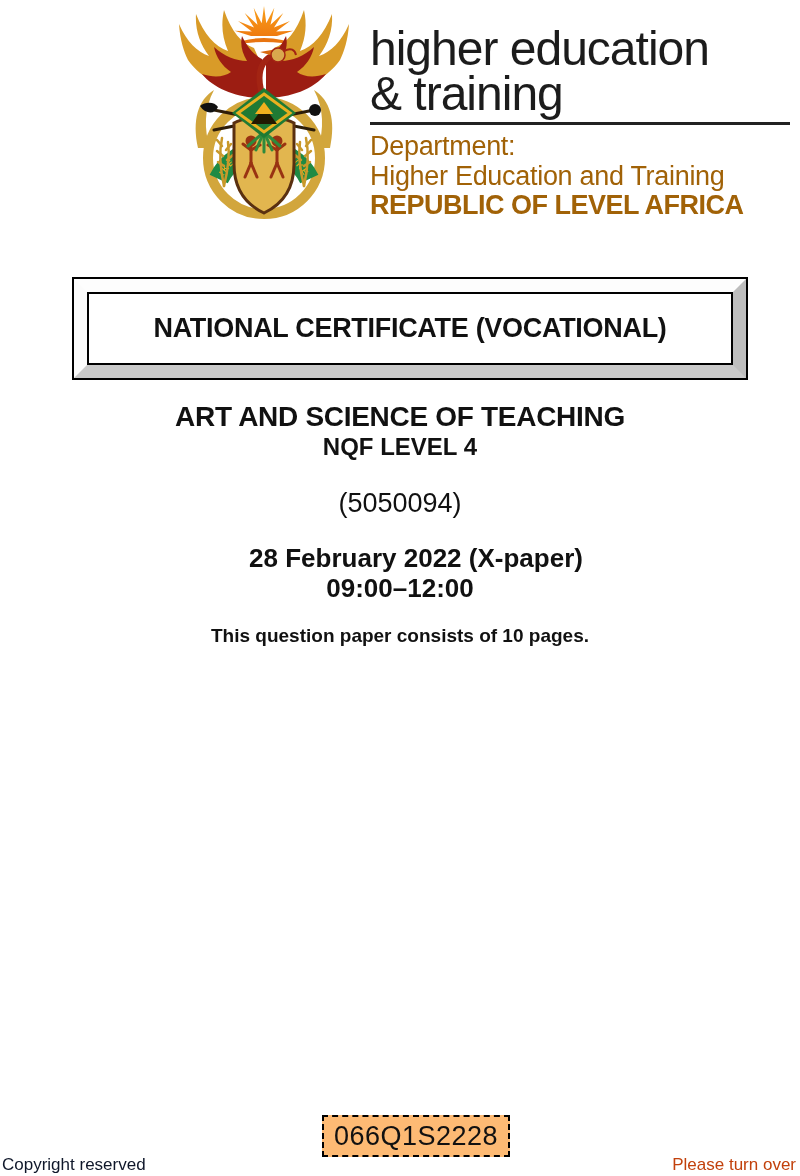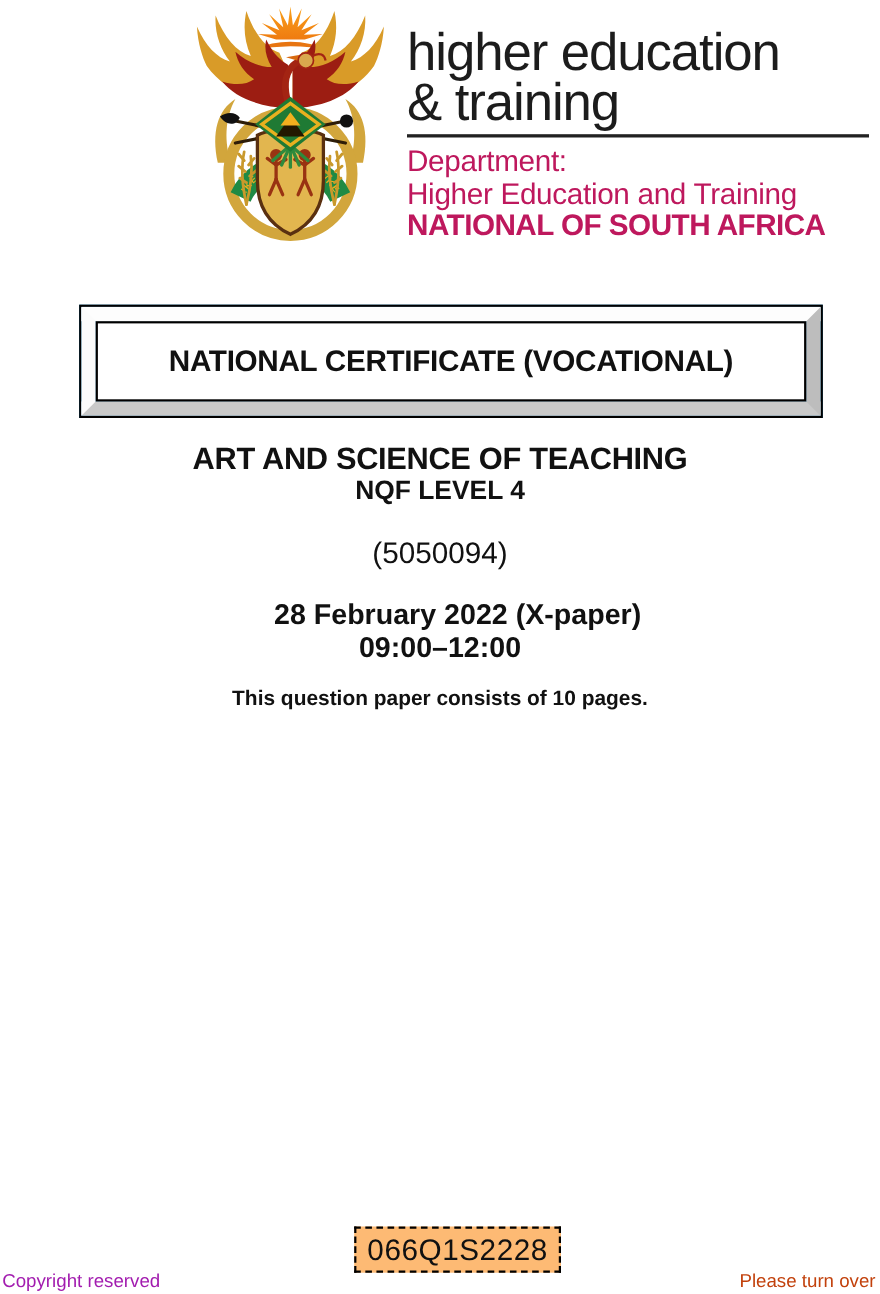--- a/index.html
+++ b/index.html
@@ -44,7 +44,7 @@
   .dept-line {
     font-size: 27px;
     line-height: 29.5px;
-    color: #be185d;
+    color: #a16207;
     letter-spacing: -0.3px;
     white-space: nowrap;
   }

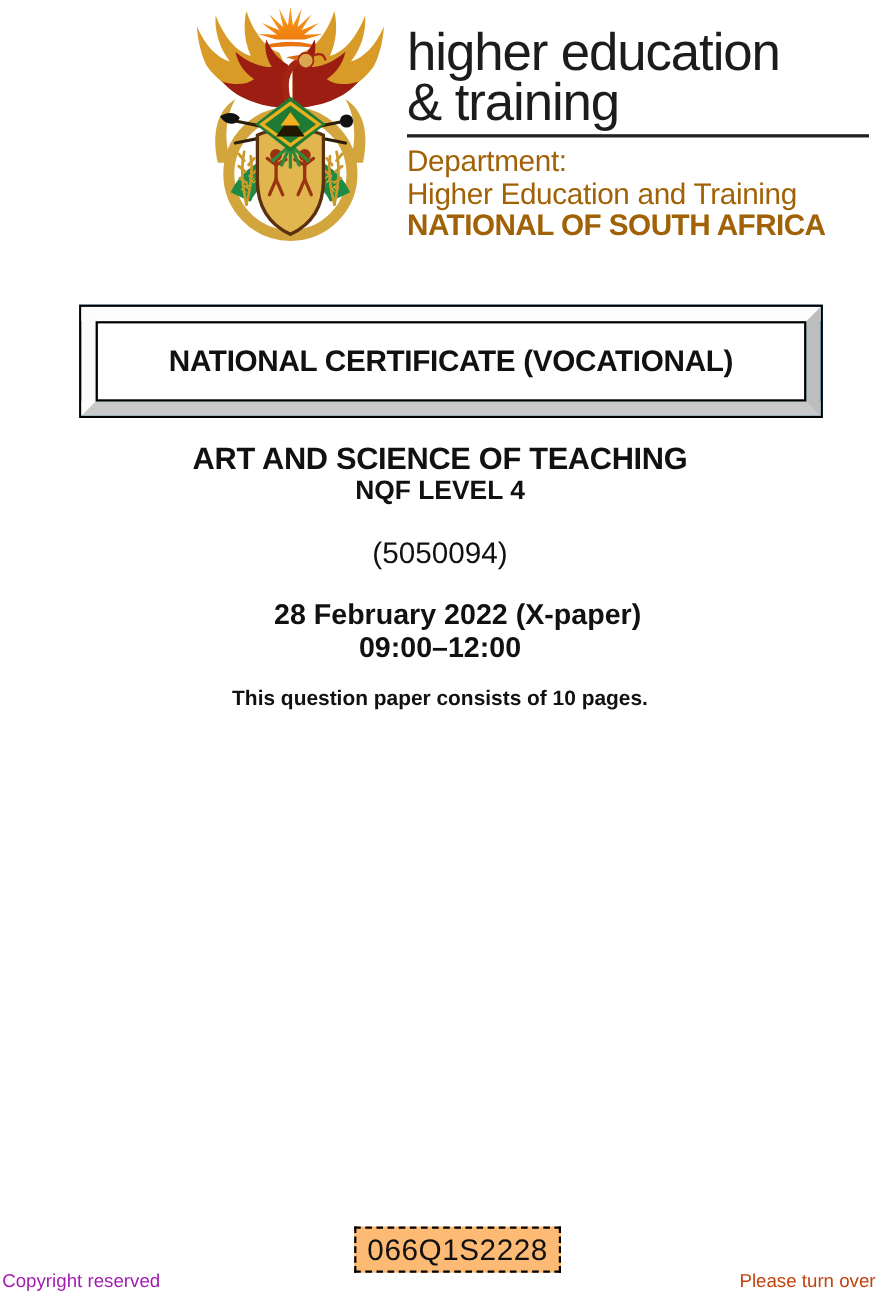--- a/index.html
+++ b/index.html
@@ -263,7 +263,7 @@
     <hr class="brand-divider">
     <div class="dept-line">Department:</div>
     <div class="dept-line">Higher Education and Training</div>
-    <div class="dept-line dept-country">NATIONAL OF SOUTH AFRICA</div>
+    <div class="dept-line dept-country">REPUBLIC OF LEVEL AFRICA</div>
   </div>
 
   <div class="nc-box-outer">

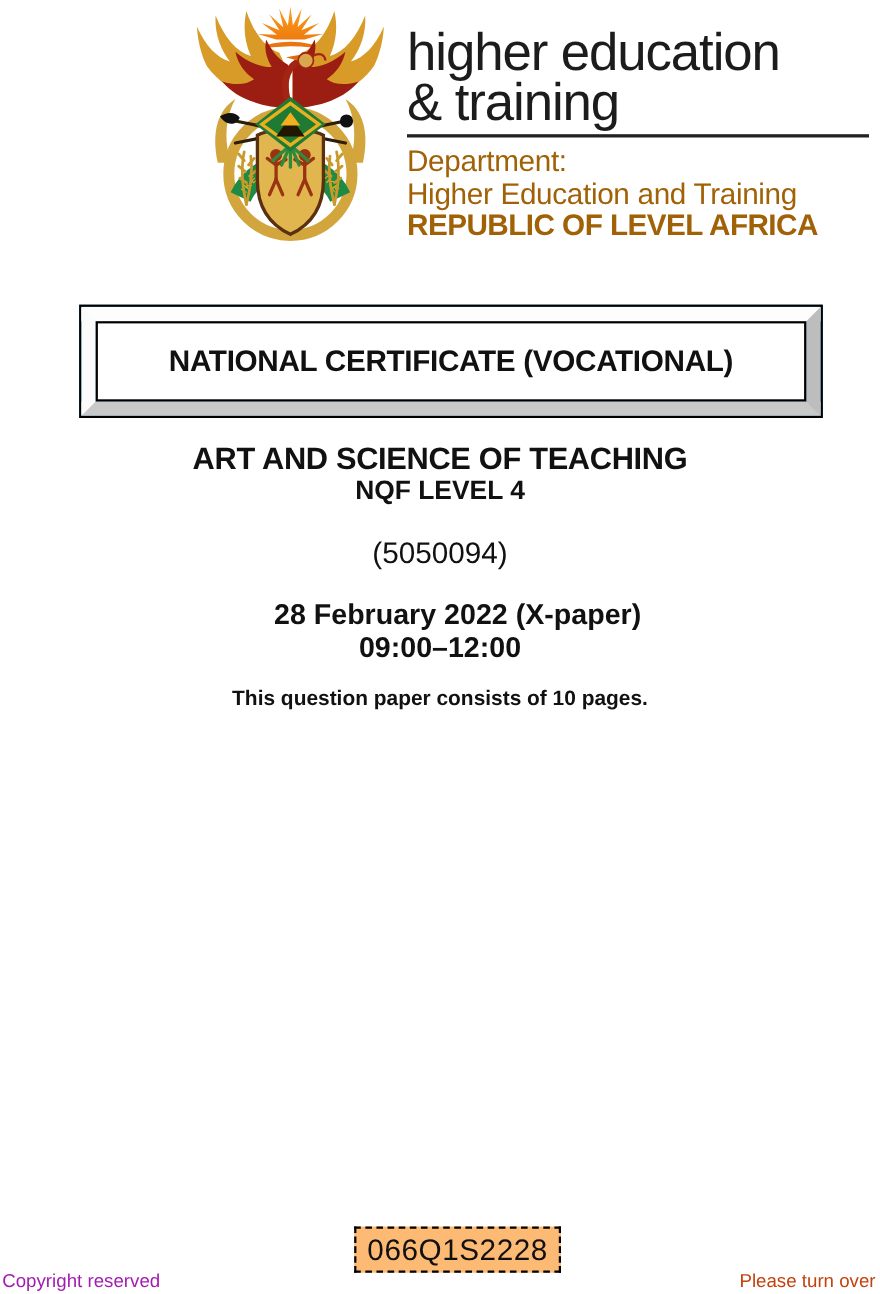--- a/index.html
+++ b/index.html
@@ -151,7 +151,7 @@
     left: 2px;
     bottom: 1px;
     font-size: 17px;
-    color: #a21caf;
+    color: #0f172a;
   }
   .footer-right {
     position: absolute;

